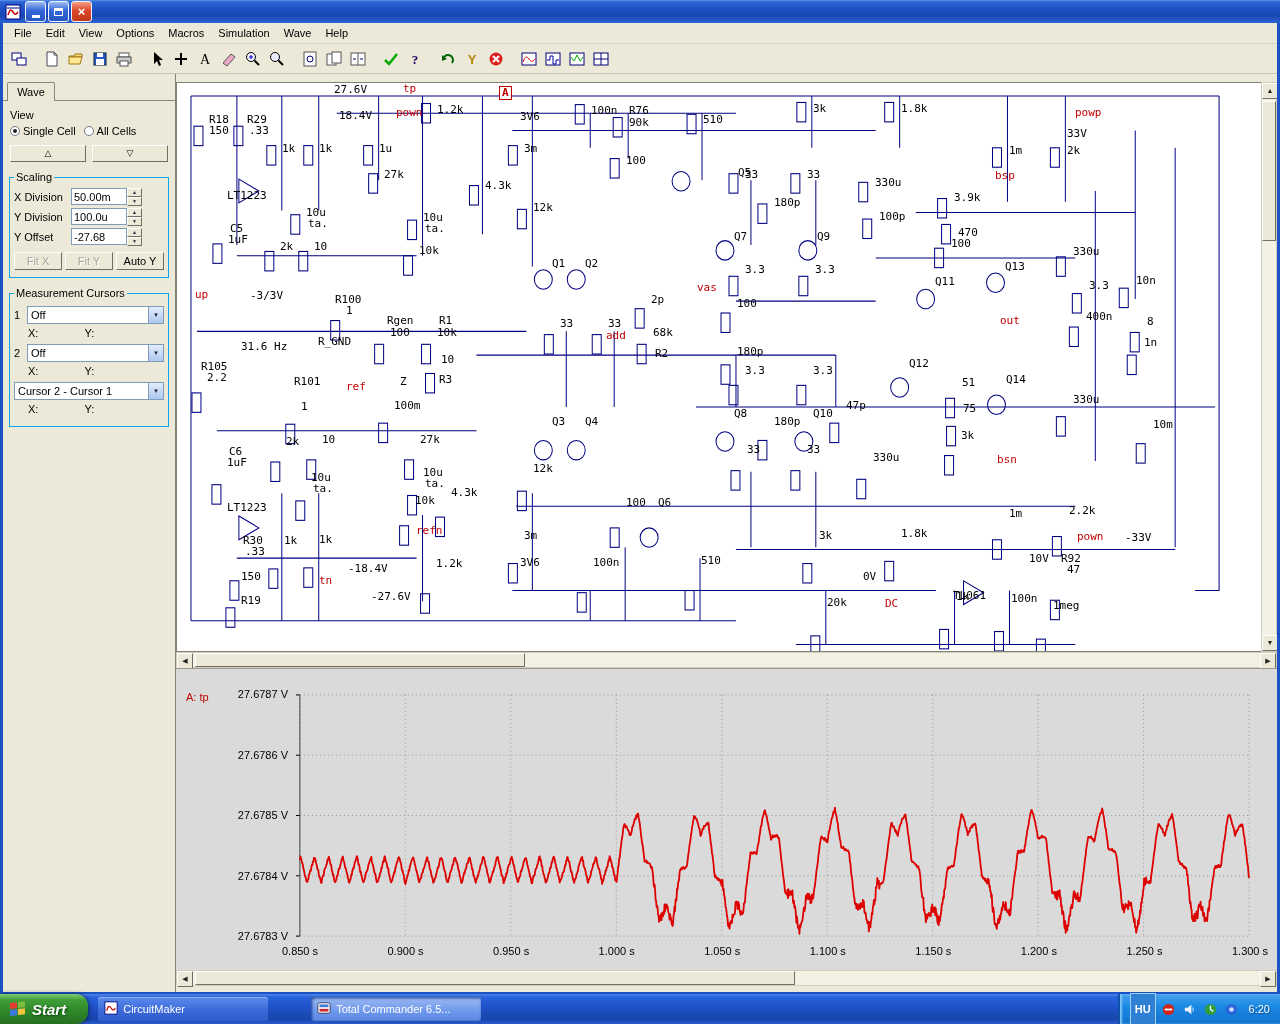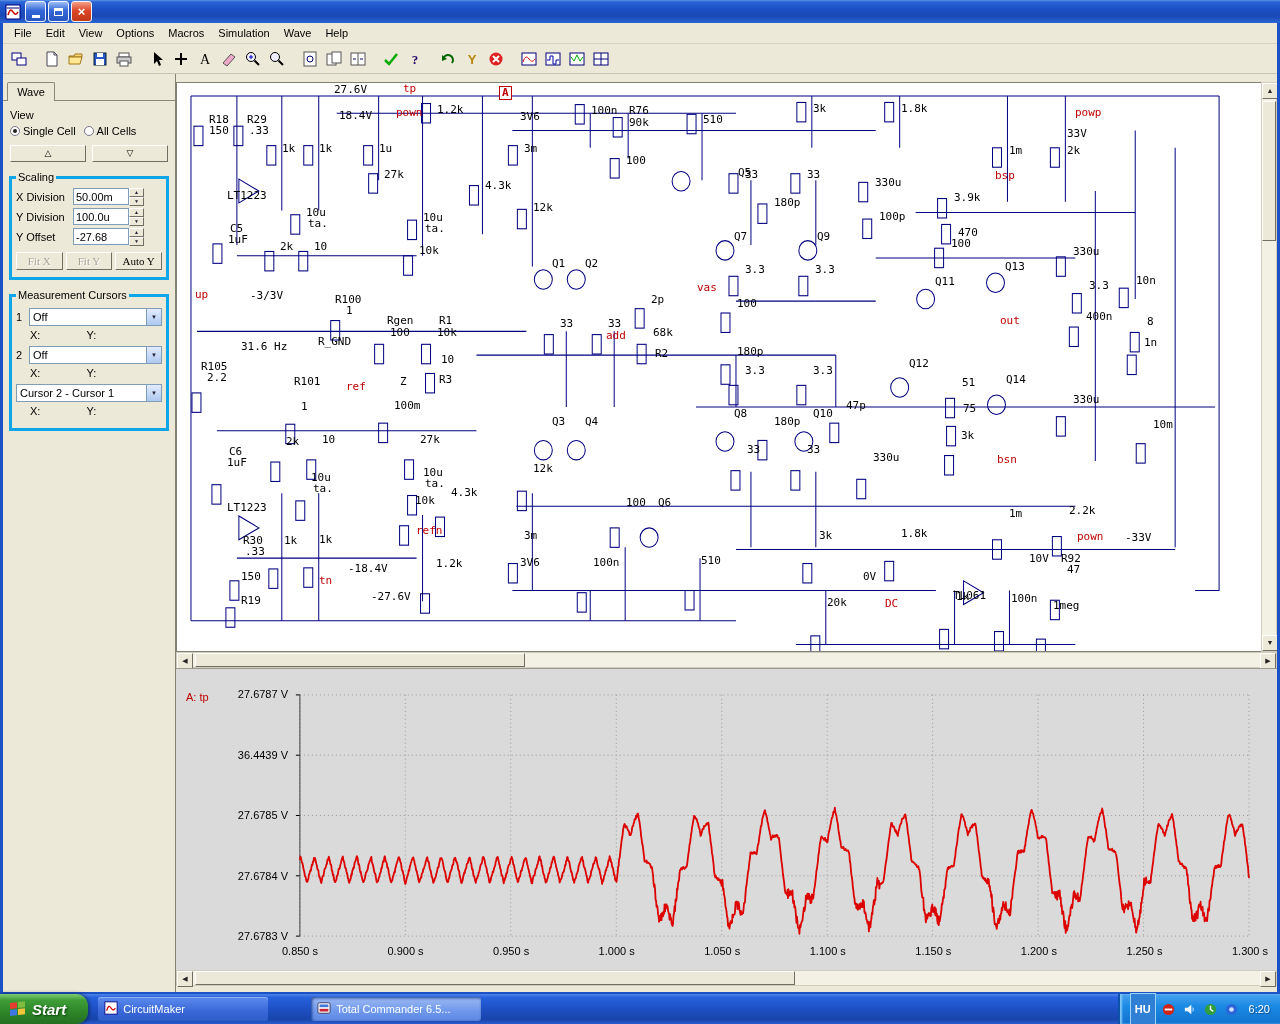--- a/index.html
+++ b/index.html
@@ -44,7 +44,7 @@
   .radio.sel::after{content:"";position:absolute;left:2px;top:2px;width:4px;height:4px;border-radius:50%;background:#222}
   .navbtns{display:flex;gap:6px;margin:8px 2px 2px 2px}
   .scalebtn{flex:1;height:17px;font-size:9px;background:#ece9d8;border:1px solid;border-color:#fff #716f64 #716f64 #fff;line-height:1}
-  fieldset.group{border:3px solid #0ea5e9;margin:9px 1px 0 1px;padding:2px 4px 7px 4px}
+  fieldset.group{border:1px solid #0ea5e9;margin:9px 1px 0 1px;padding:2px 4px 7px 4px}
   fieldset.group legend{font-size:11px;padding:0 2px}
   .field{display:flex;align-items:center;margin:3px 0}
   .flabel{width:57px}

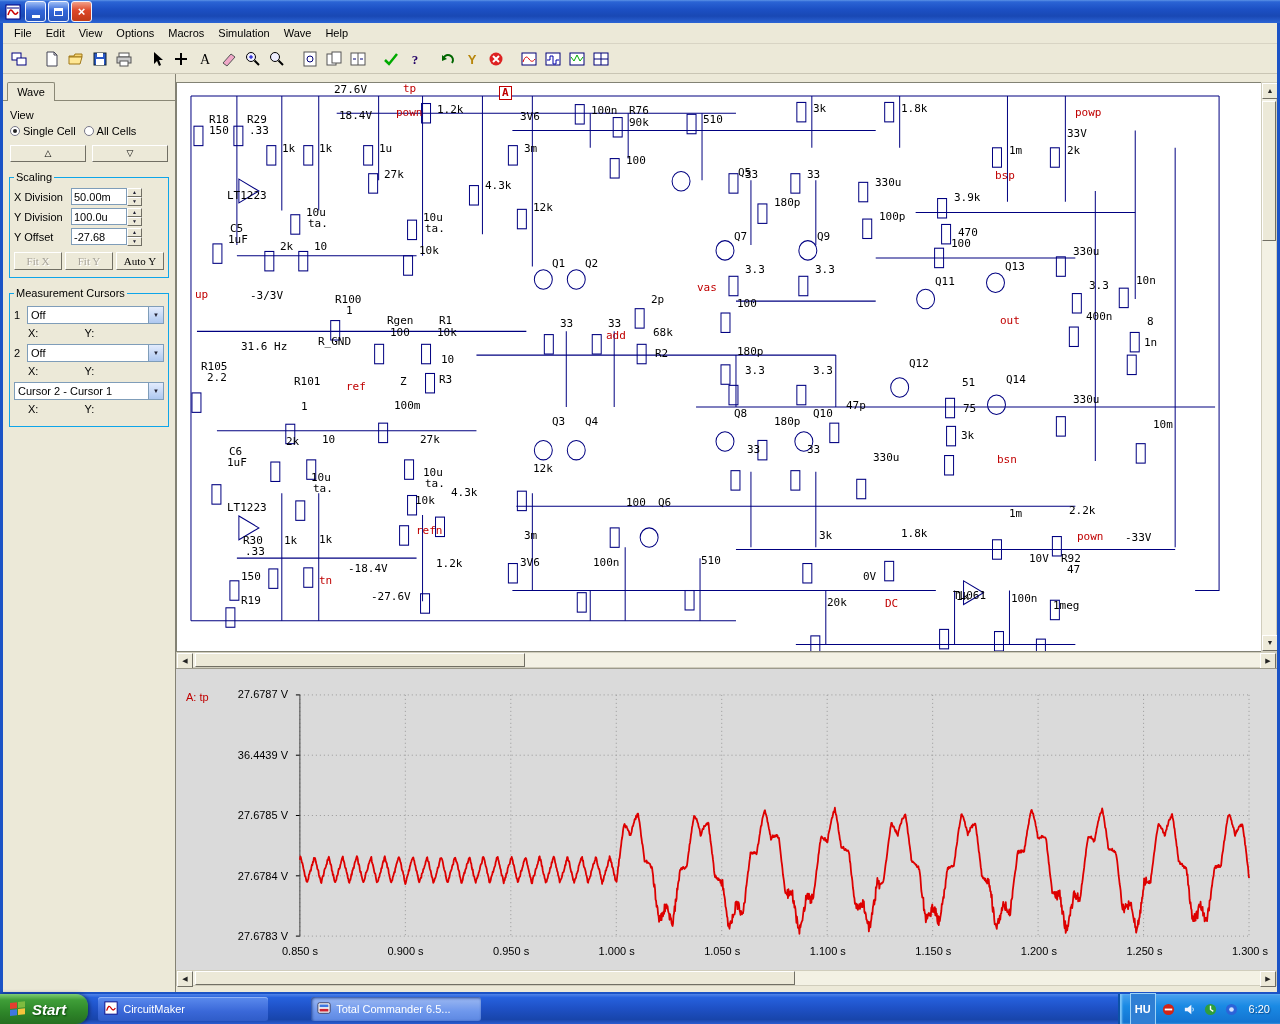--- a/index.html
+++ b/index.html
@@ -53,7 +53,7 @@
   .spin{display:inline-flex;flex-direction:column;width:15px;height:17px}
   .spin i{flex:1;font-style:normal;font-size:5px;line-height:7px;text-align:center;background:#ece9d8;border:1px solid;border-color:#fff #716f64 #716f64 #fff;color:#223}
   .fitrow{display:flex;gap:3px;margin-top:7px}
-  .fitbtn{flex:1;height:18px;font-size:11px;font-family:Liberation Serif, serif;background:#ece9d8;border:1px solid;border-color:#fff #716f64 #716f64 #fff}
+  .fitbtn{flex:1;height:18px;font-size:11px;font-family:Liberation Sans, sans-serif;background:#ece9d8;border:1px solid;border-color:#fff #716f64 #716f64 #fff}
   .fitbtn.disabled{color:#a8a49a;text-shadow:1px 1px 0 #fff}
   .currow{display:flex;align-items:center;margin:5px 0 2px 0}
   .curnum{width:13px}

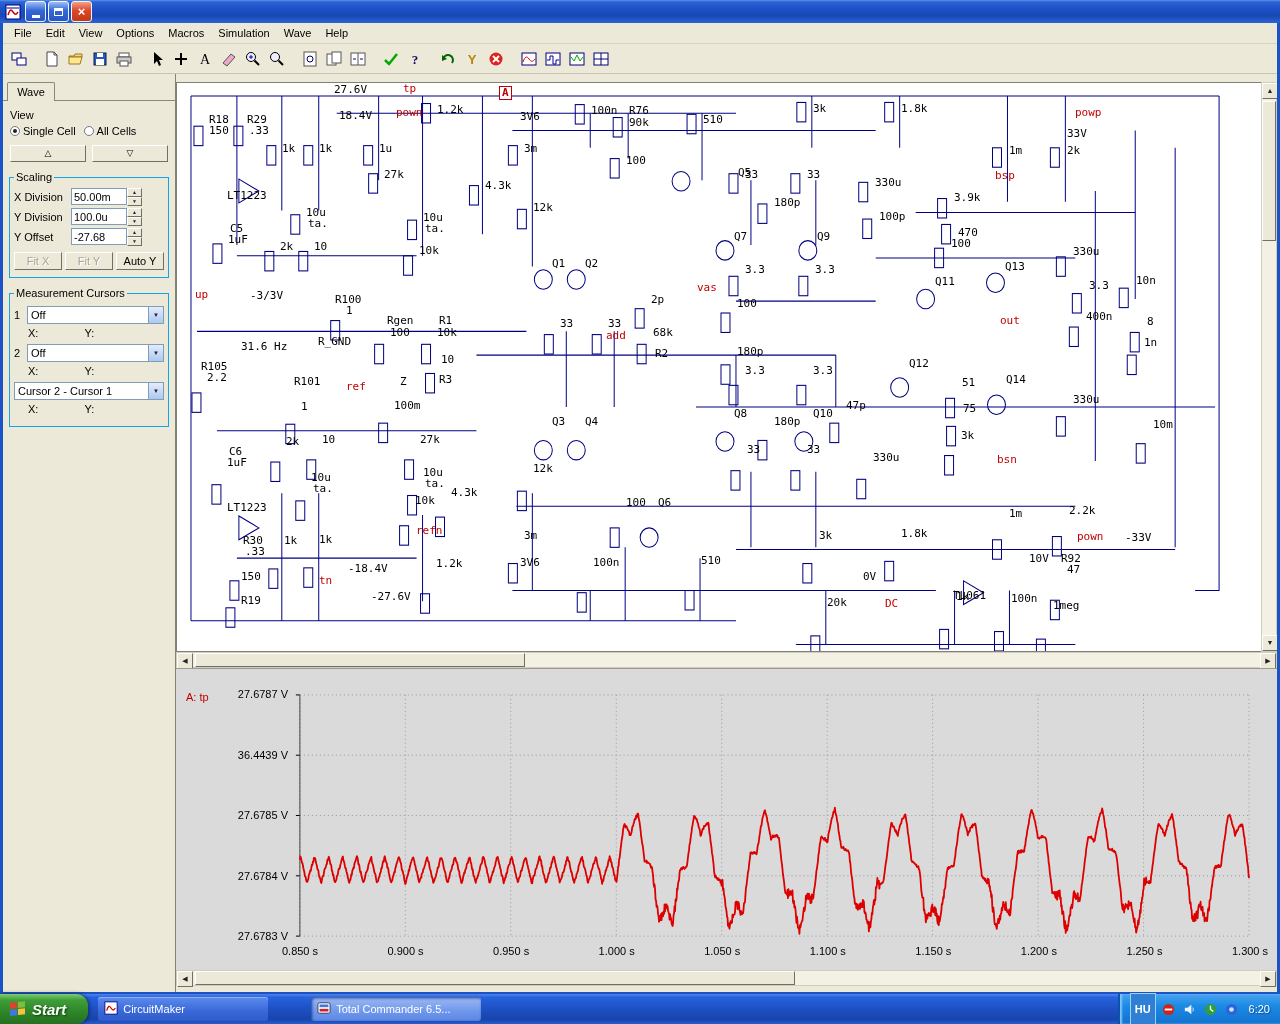--- a/index.html
+++ b/index.html
@@ -779,7 +779,7 @@
             <span class="xtick" style="left: 937.444px; top: 276px;">1.250 s</span>
             <span class="xtick" style="left: 1043px; top: 276px;">1.300 s</span>
             <span class="ytick" style="left: 34px; top: 19px;">27.6787 V</span>
-            <span class="ytick" style="left: 34px; top: 79.5px;">36.4439 V</span>
+            <span class="ytick" style="left: 34px; top: 79.5px;">27.6786 V</span>
             <span class="ytick" style="left: 34px; top: 140px;">27.6785 V</span>
             <span class="ytick" style="left: 34px; top: 200.5px;">27.6784 V</span>
             <span class="ytick" style="left: 34px; top: 261px;">27.6783 V</span>

